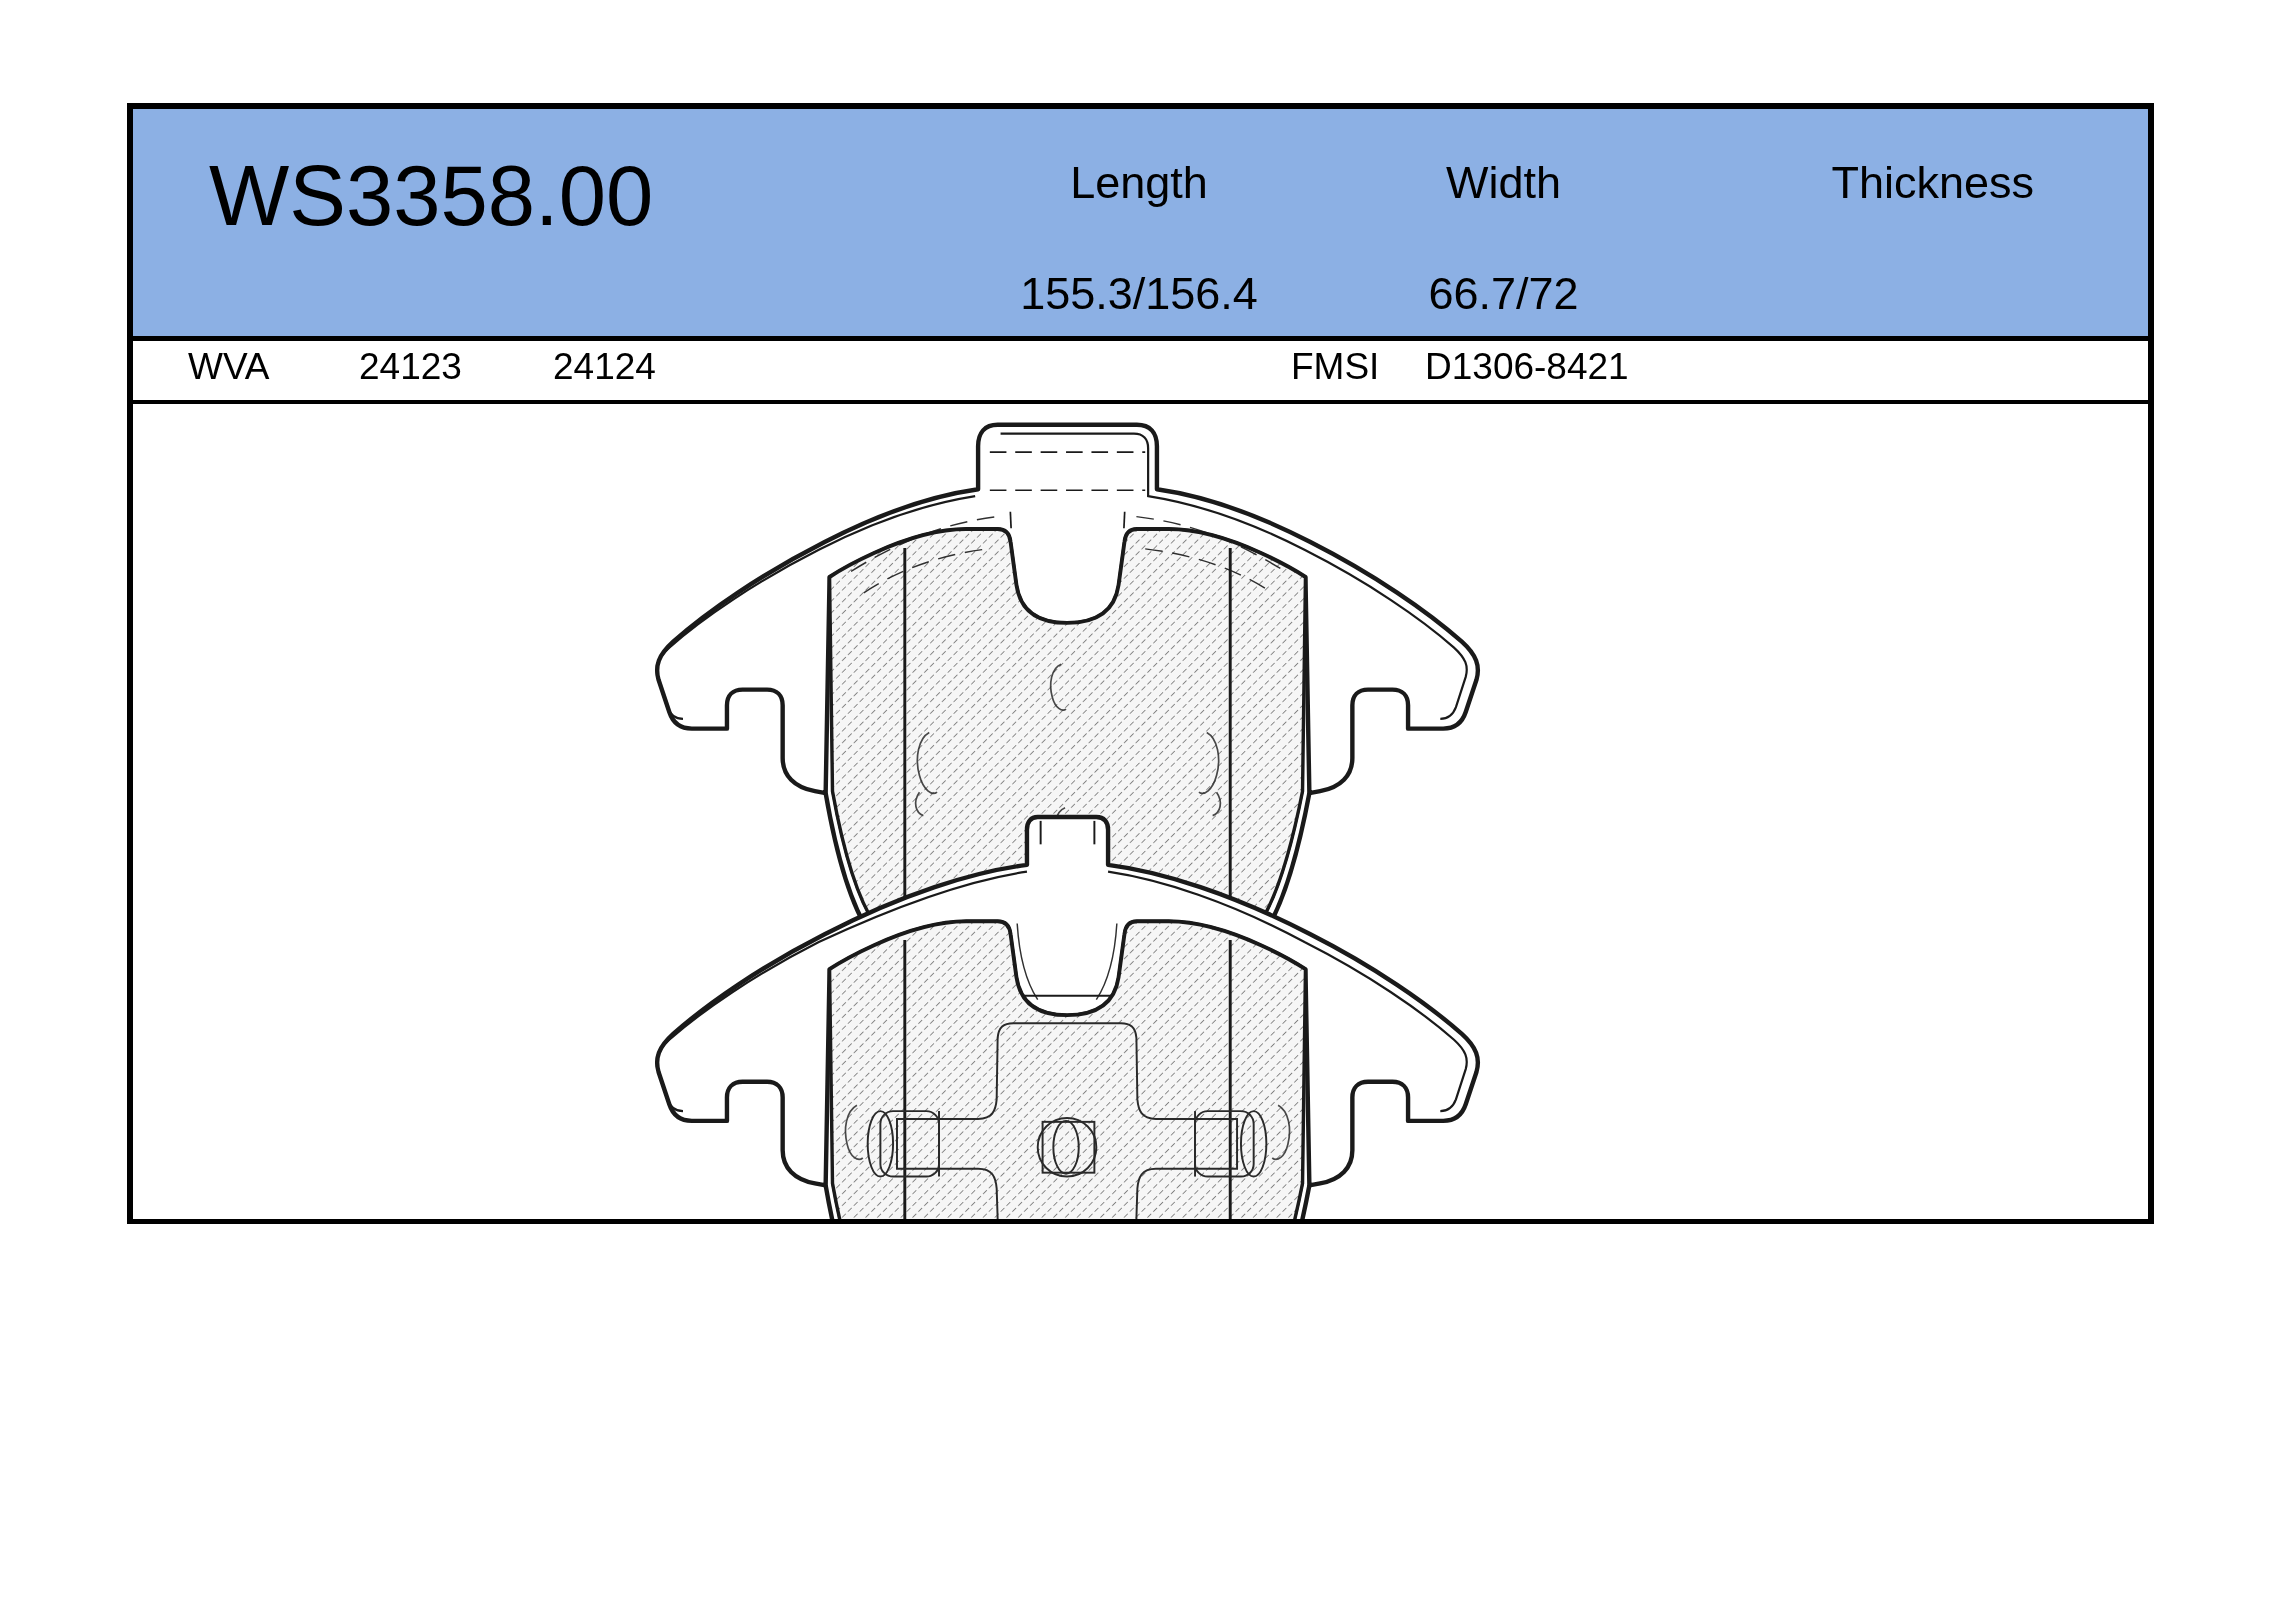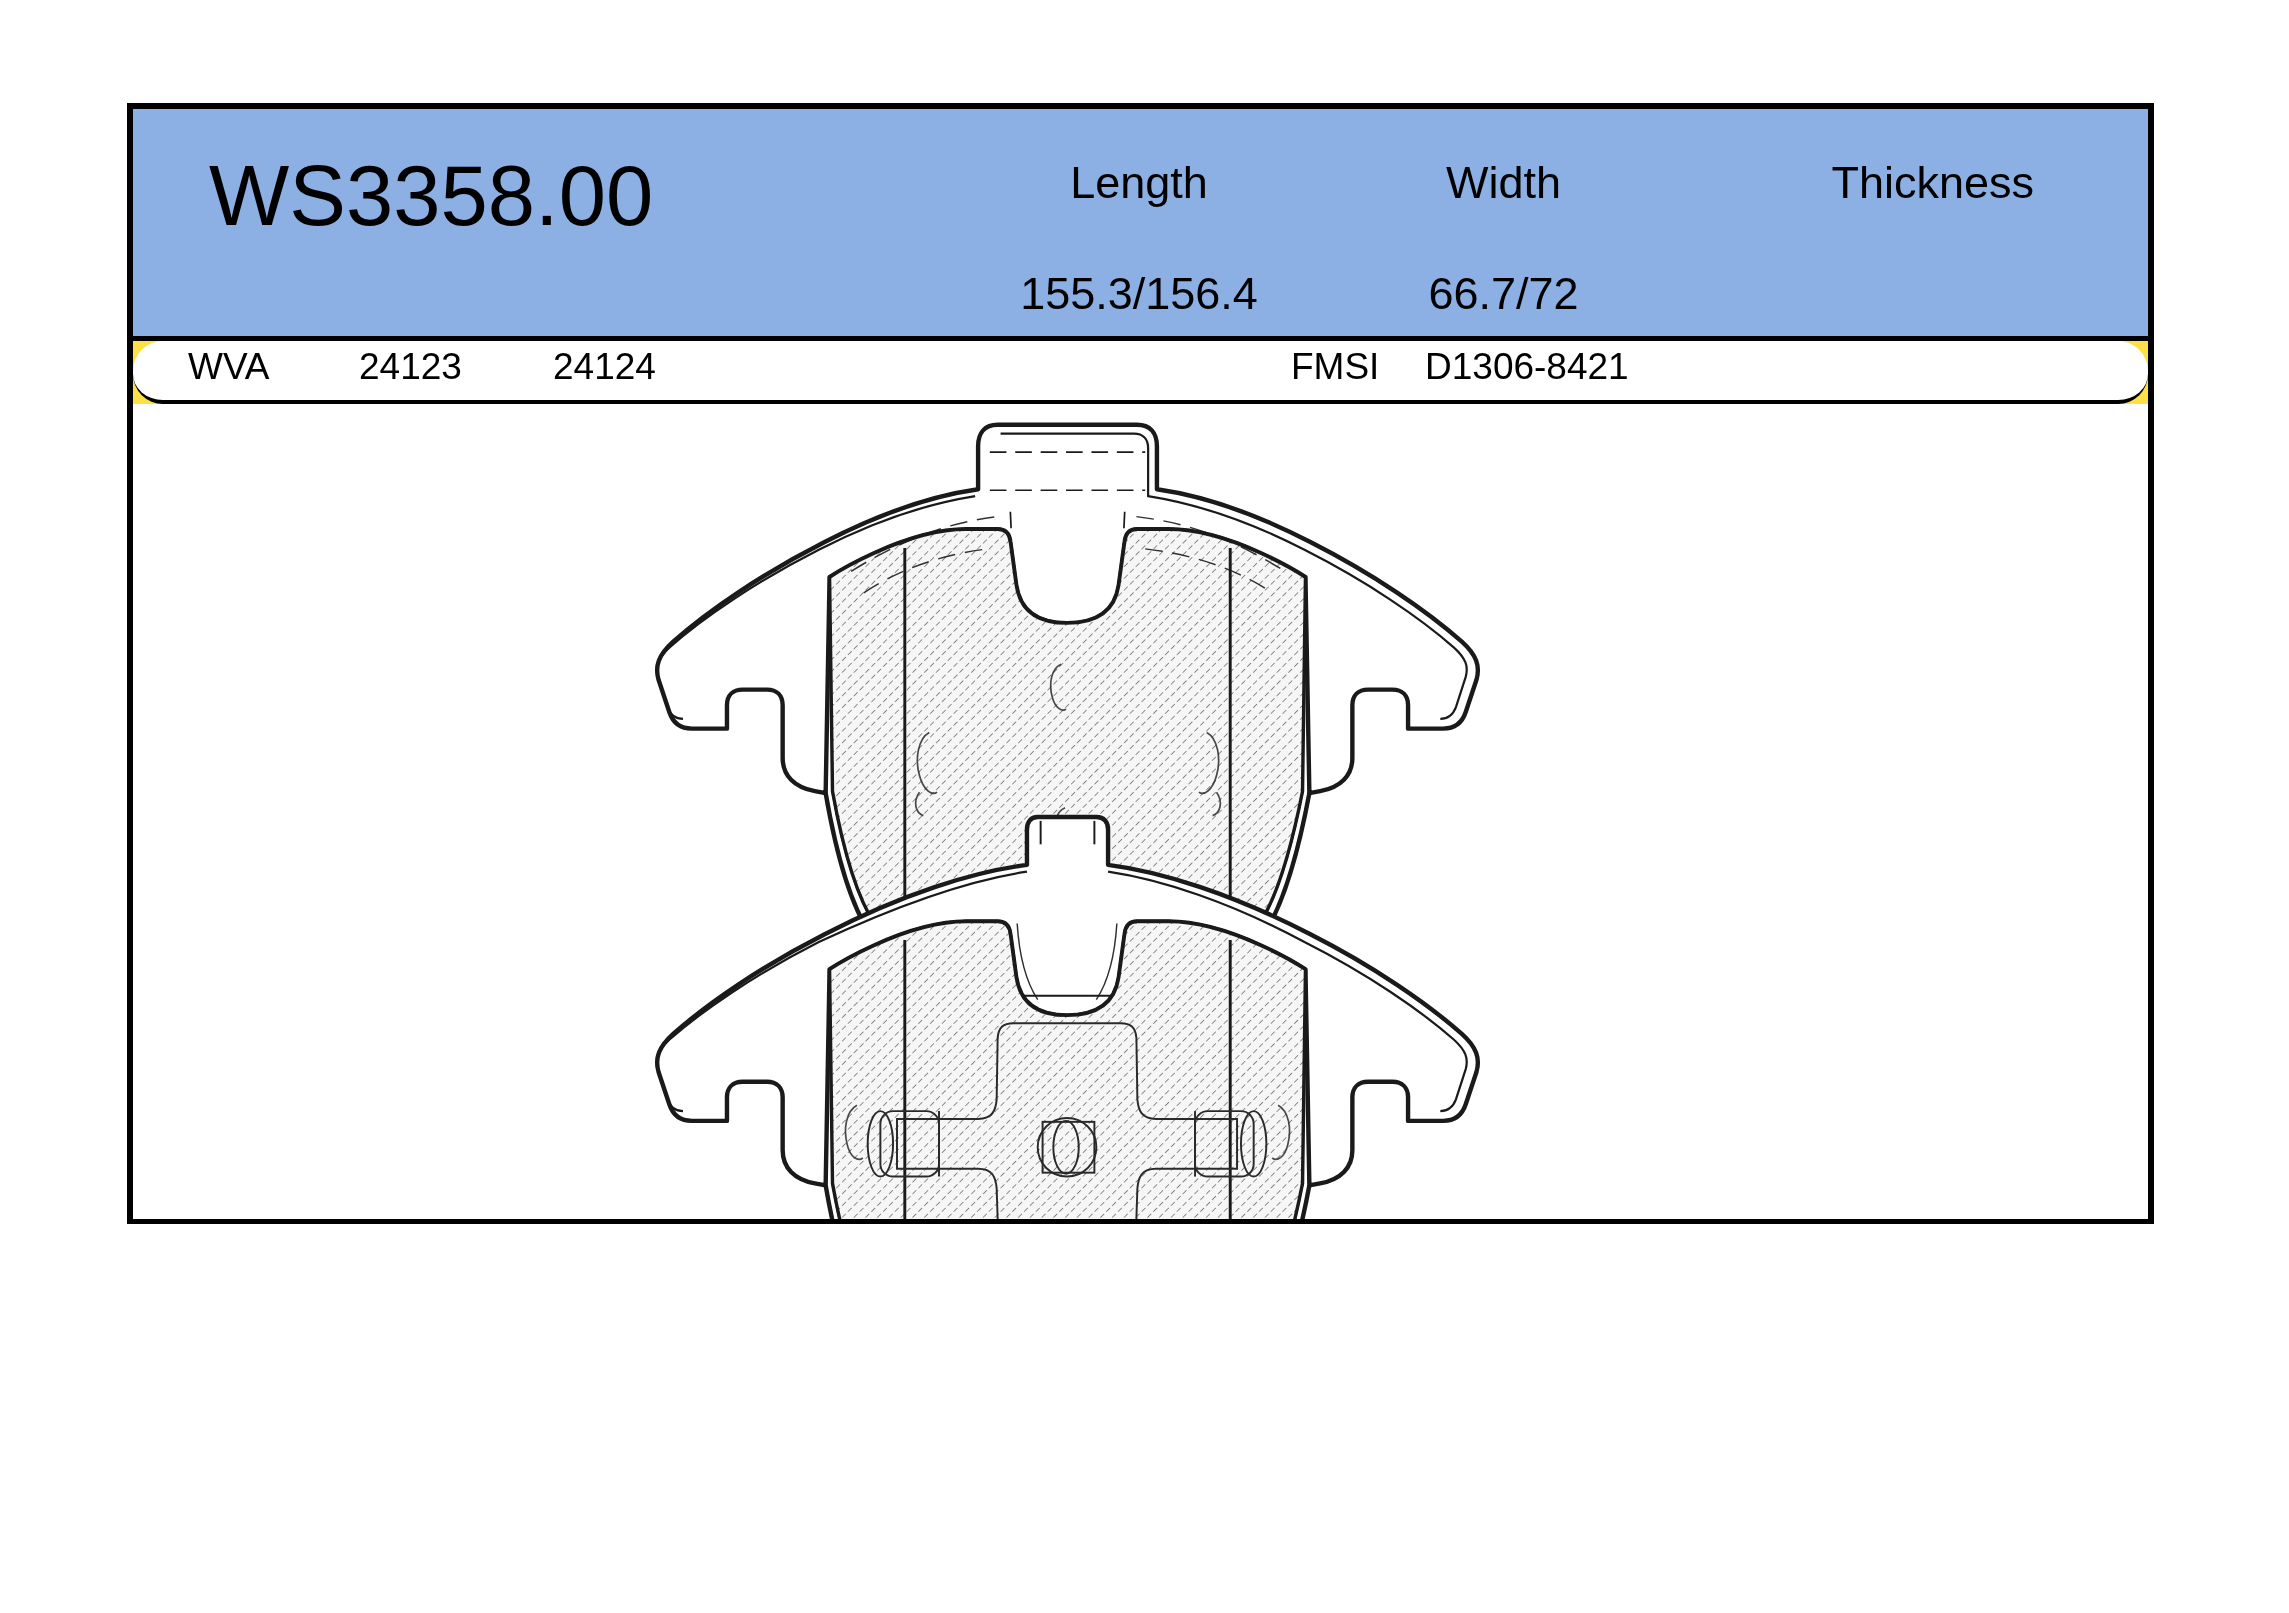--- a/index.html
+++ b/index.html
@@ -23,7 +23,7 @@
     height: 1121px;
     border: 6.5px solid #000000;
     box-sizing: border-box;
-    background: #fde047;
+    background: #84cc16;
   }
 
   

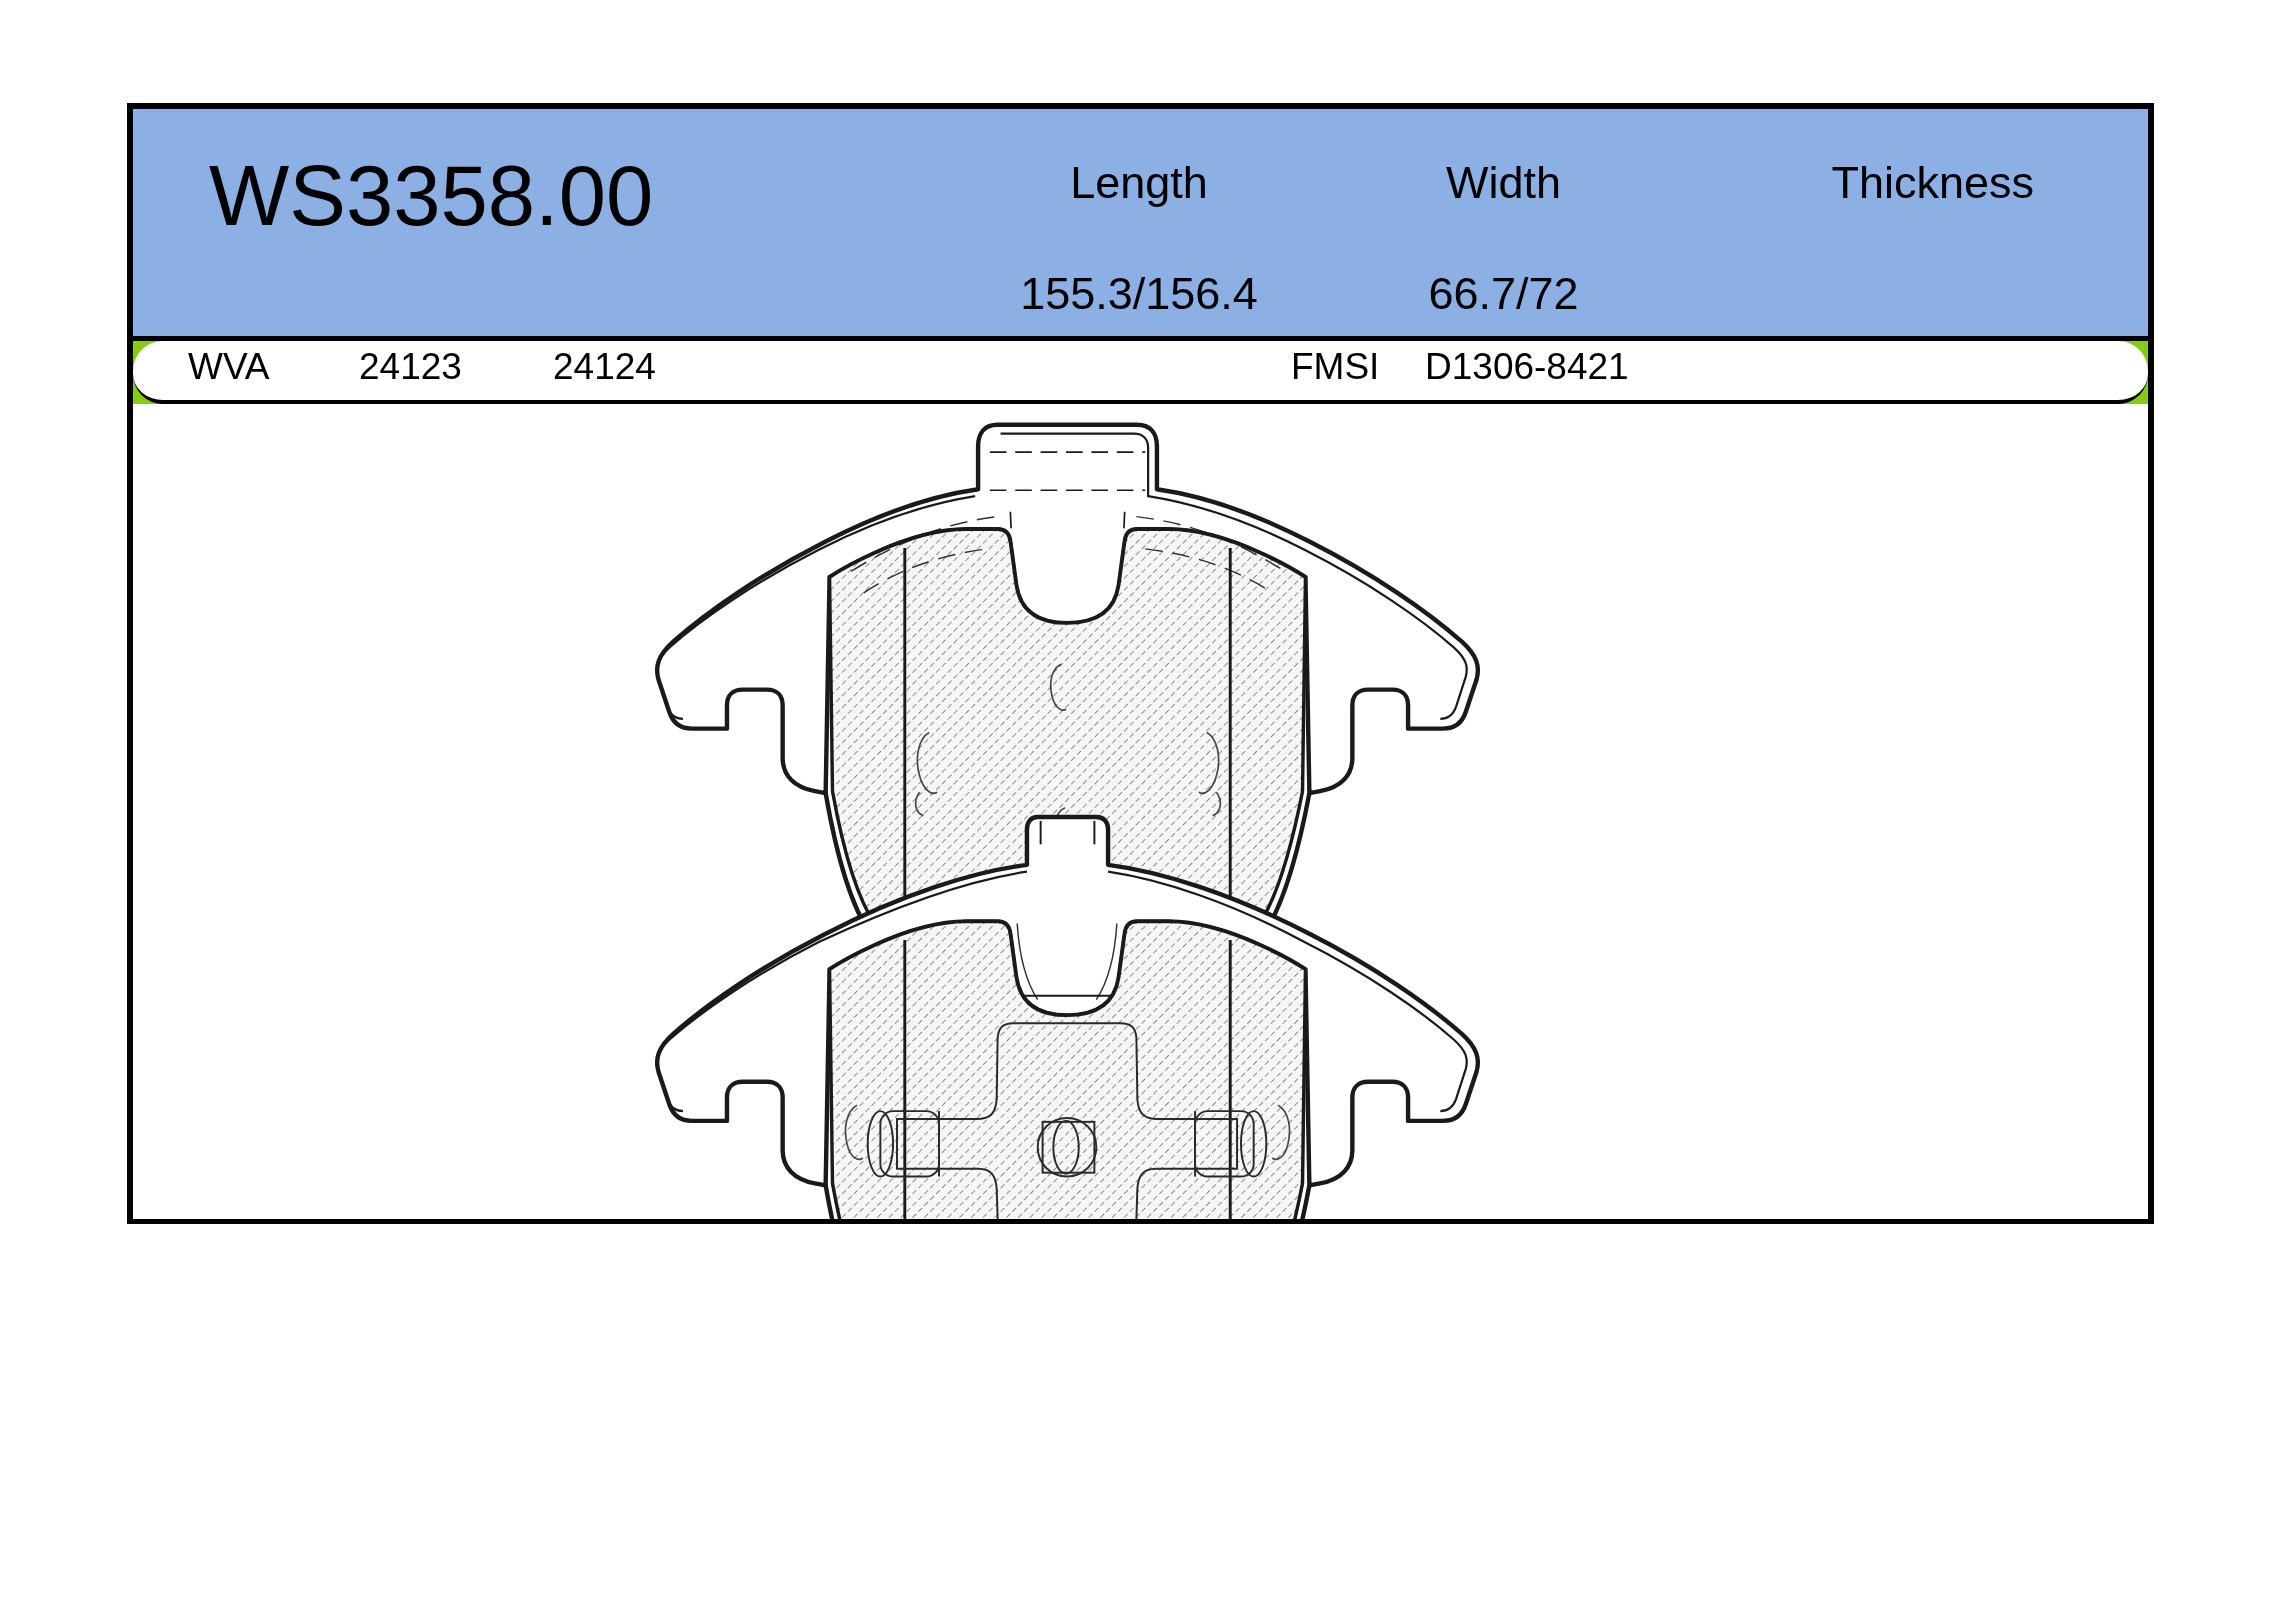--- a/index.html
+++ b/index.html
@@ -77,7 +77,6 @@
     border-bottom: 4.6px solid #000000;
     box-sizing: border-box;
     background: #ffffff;
-    border-radius: 30px;
   }
   .ref-cell {
     position: absolute;

